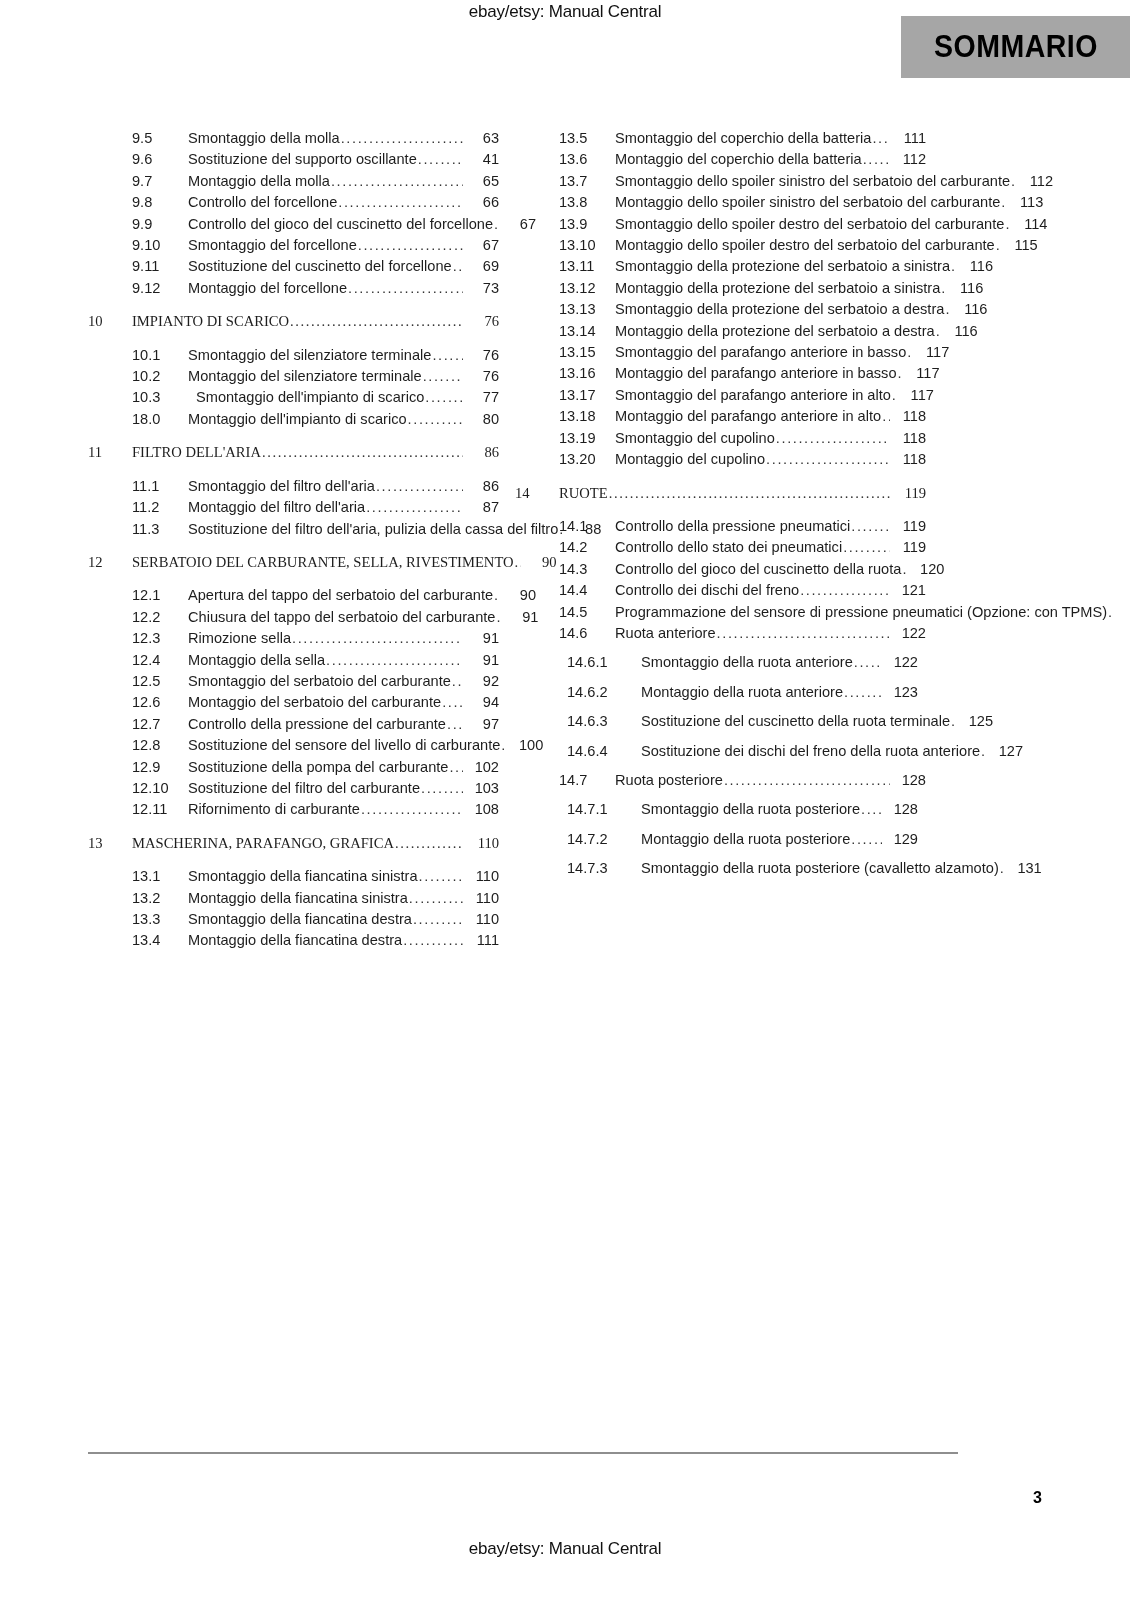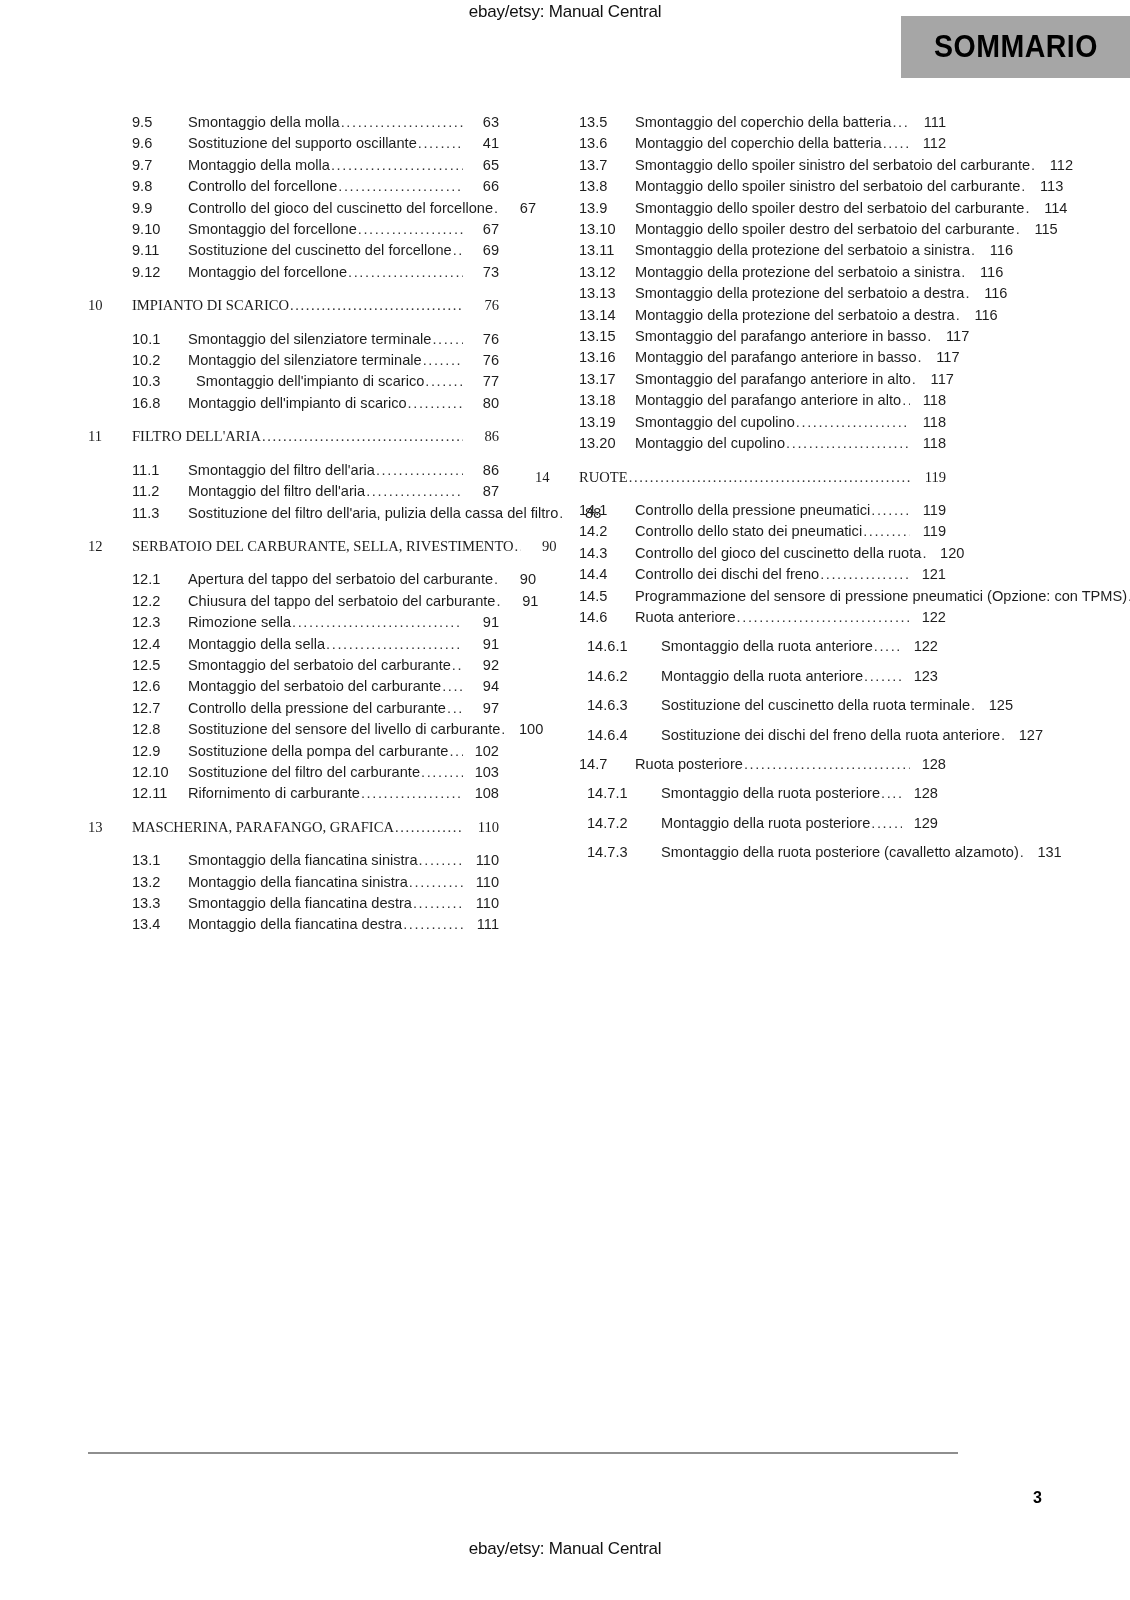--- a/index.html
+++ b/index.html
@@ -58,11 +58,11 @@
   
   .toc-wrap {
     position: absolute;
-    top: 112px;
+    top: 128px;
     left: 0;
     width: 942px;
     display: flex;
-    gap: 36px;
+    gap: 16px;
   }
   .toc-col {
     width: 411px;

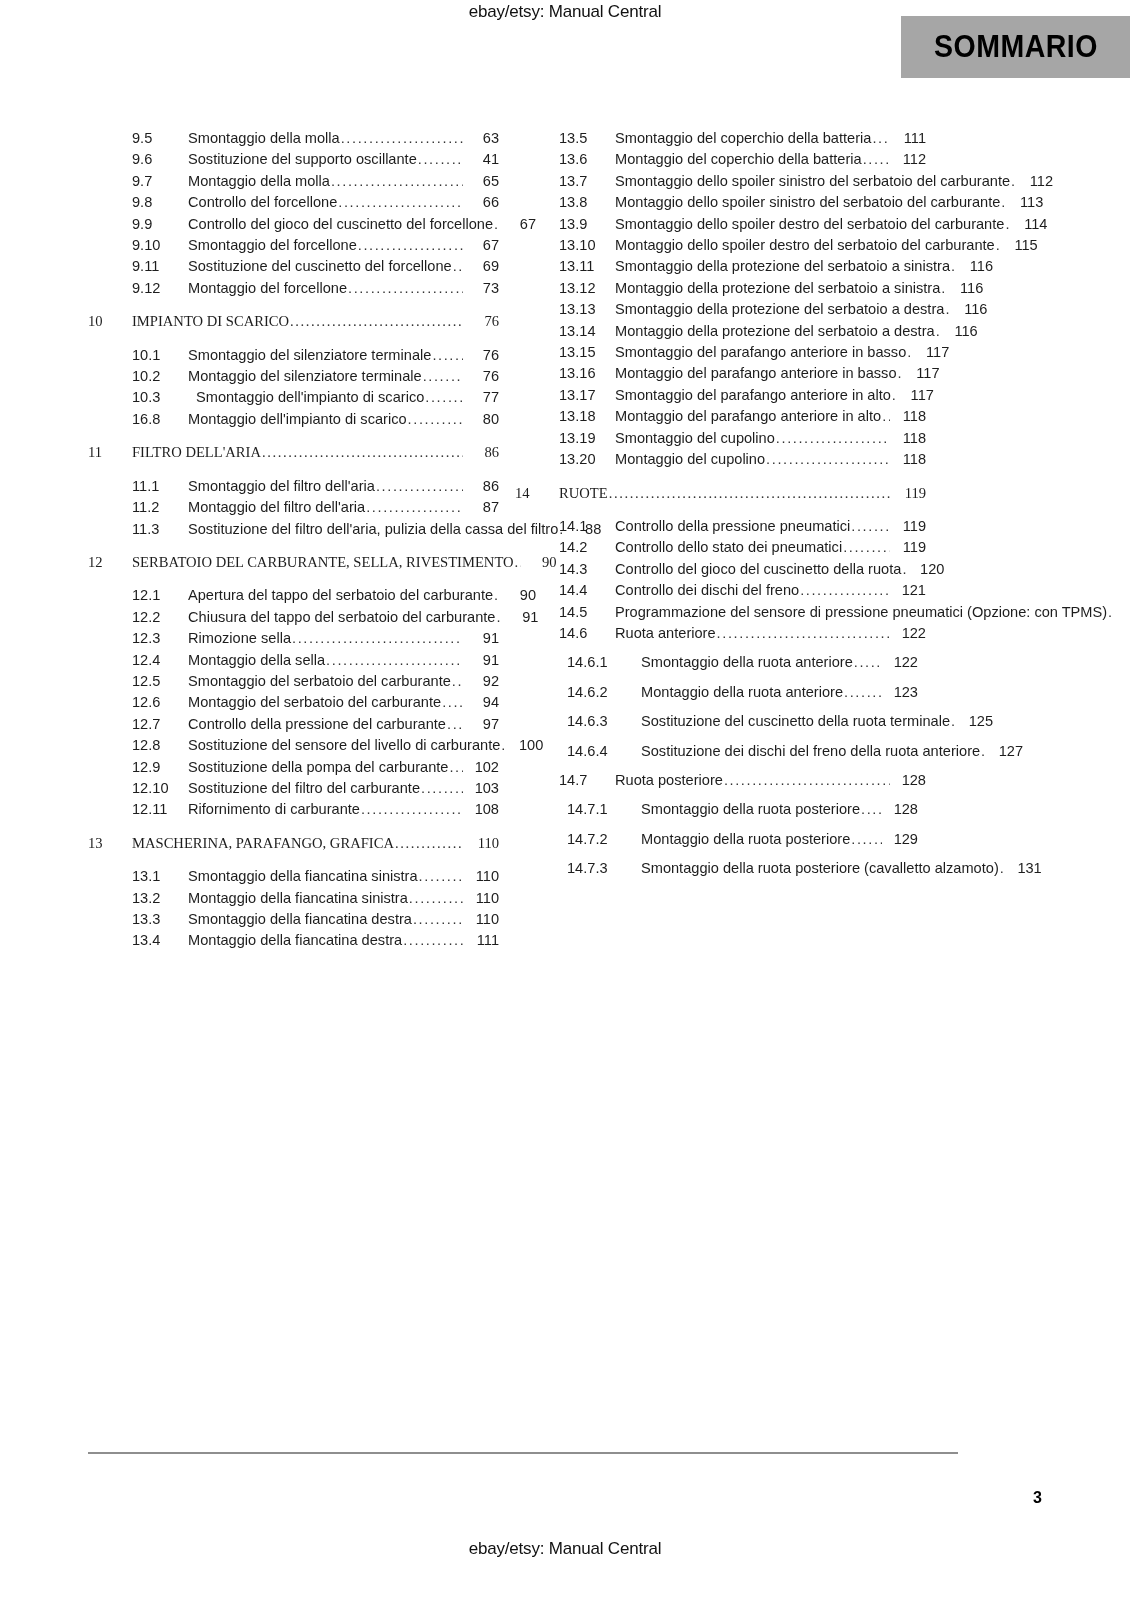--- a/index.html
+++ b/index.html
@@ -300,7 +300,7 @@
         </div>
       </div>
       <div class="toc-row sub">
-        <span class="num">16.8</span>
+        <span class="num">18.0</span>
         <div class="body">
           <div class="leader-line">
             <span class="leader-text" style="white-space: normal;">Montaggio dell'impianto di scarico</span>

